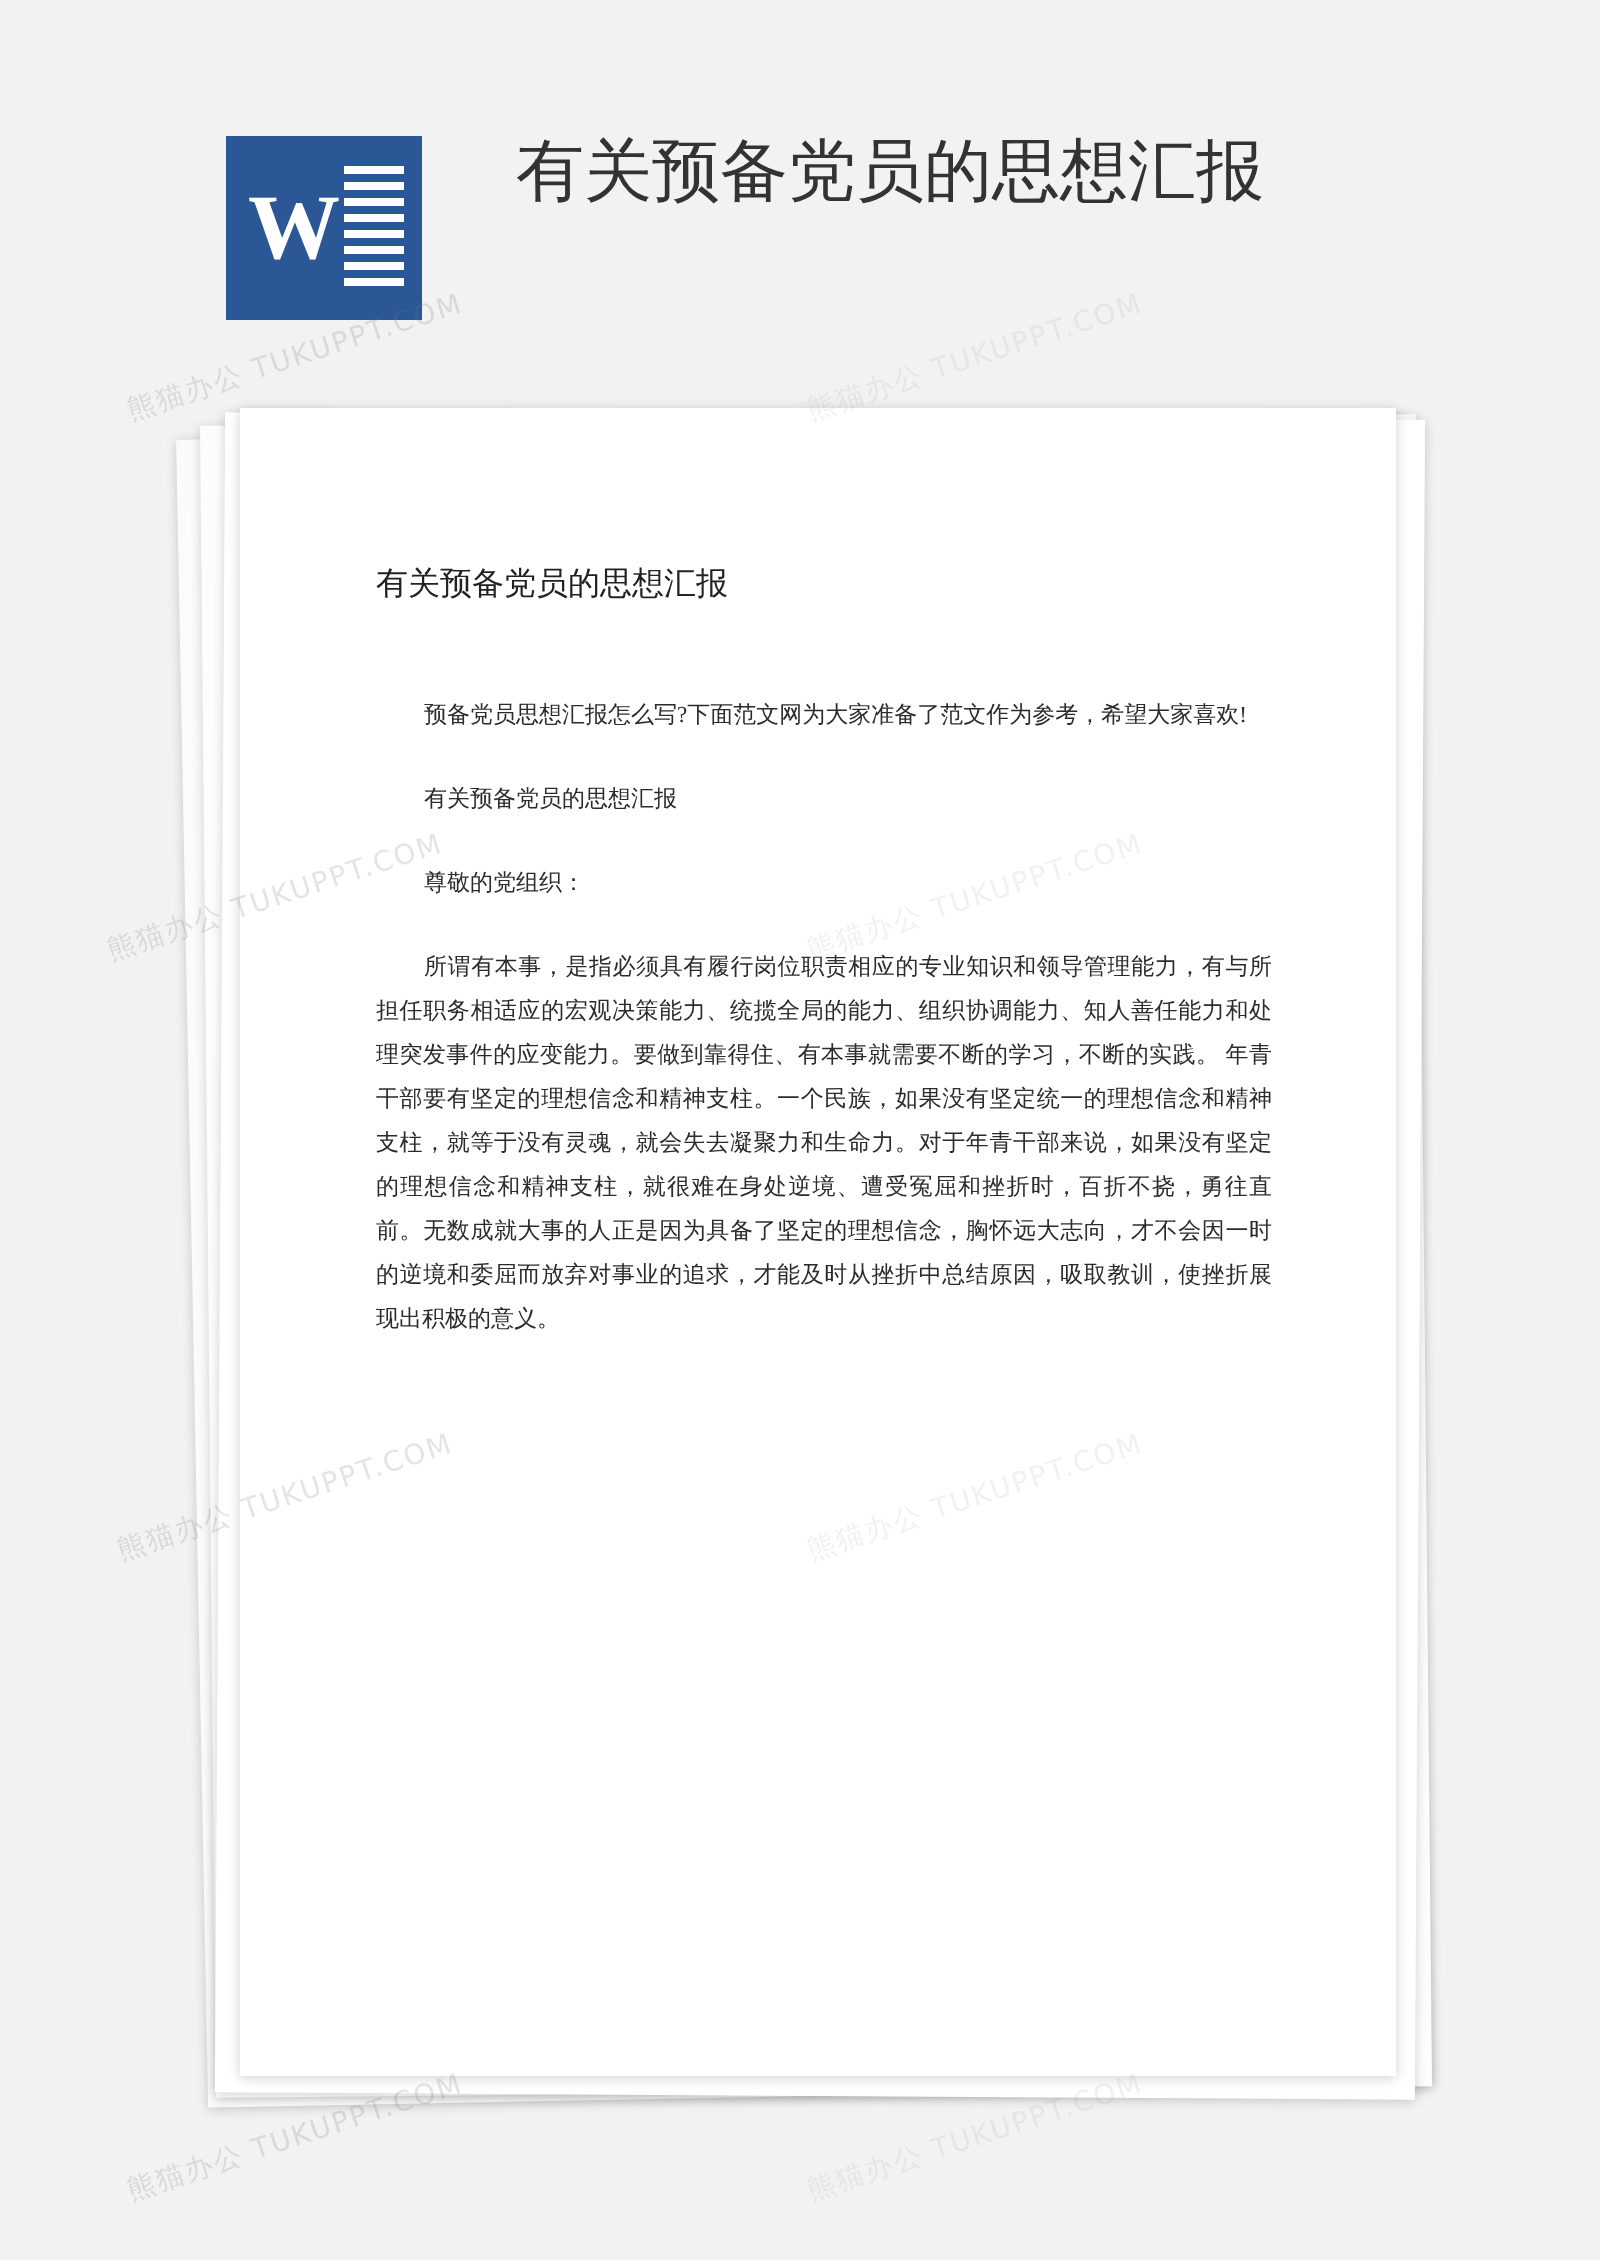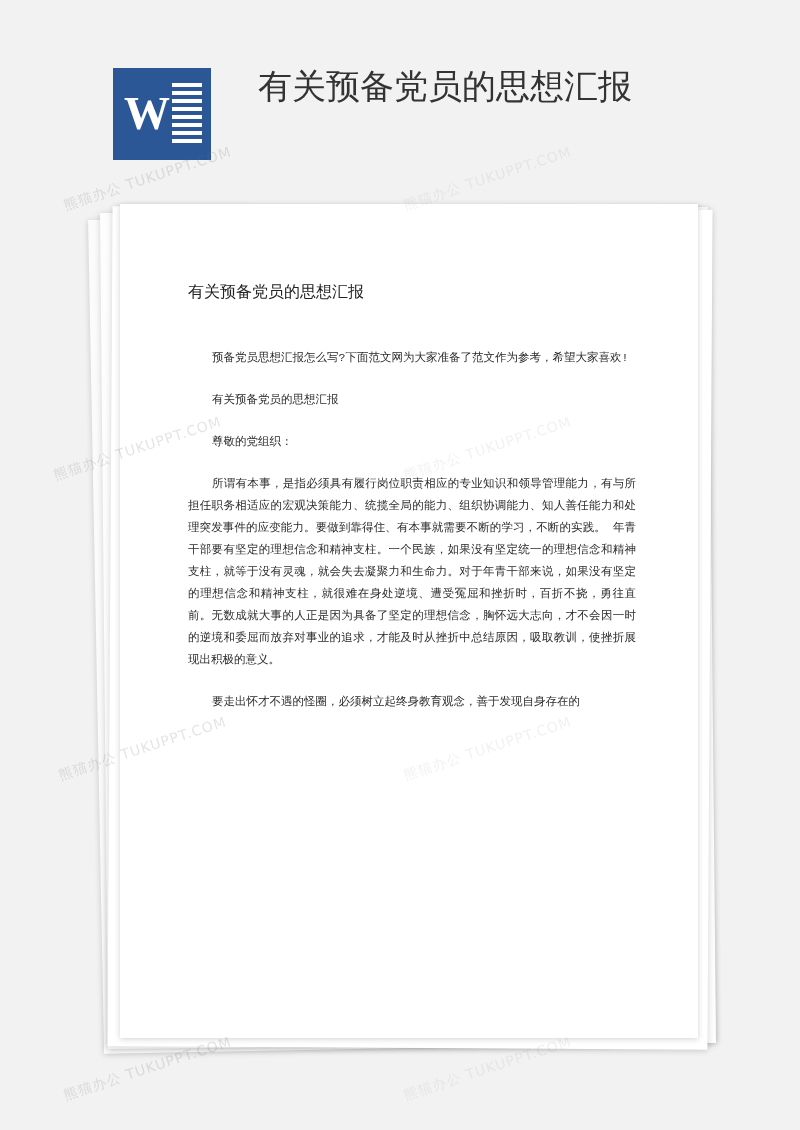--- a/index.html
+++ b/index.html
@@ -155,7 +155,7 @@
     color: #2b2b2b;
     text-align: justify;
     text-indent: 24px;
-    font-family: Liberation Mono, monospace;
+    font-family: Liberation Serif, serif;
   }
 
   

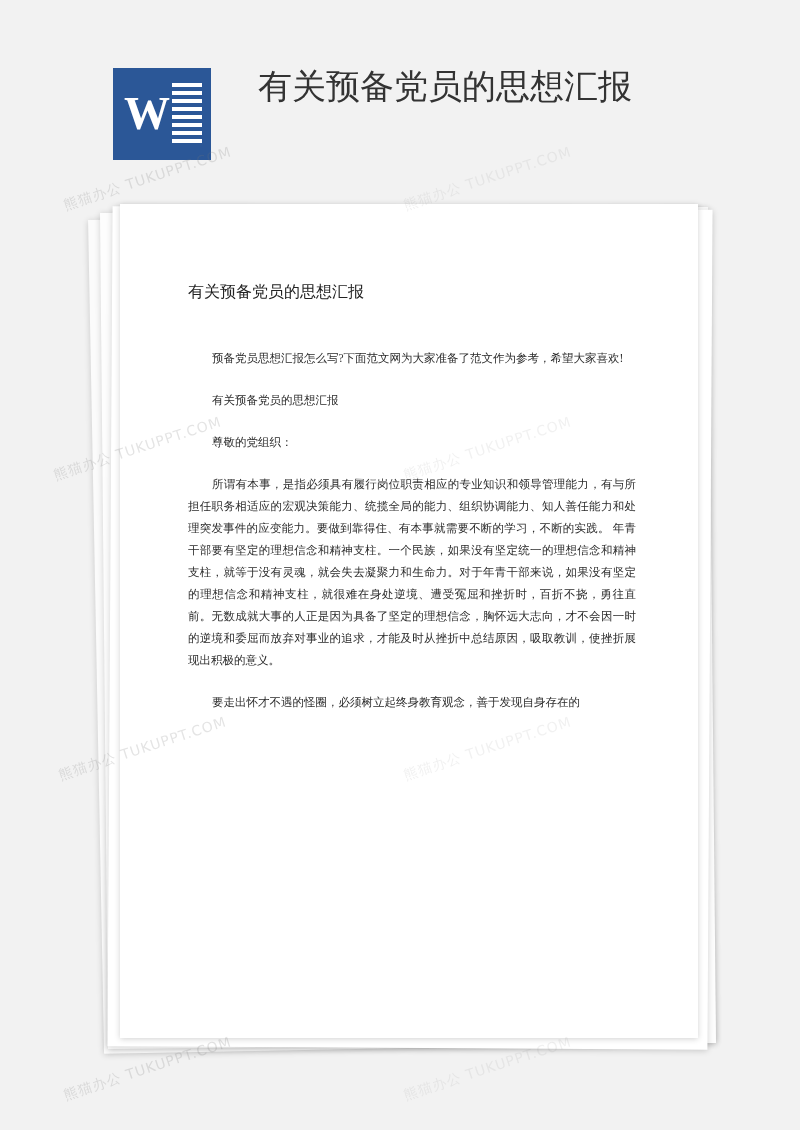--- a/index.html
+++ b/index.html
@@ -193,7 +193,6 @@
         <p>有关预备党员的思想汇报</p>
         <p>尊敬的党组织：</p>
         <p>所谓有本事，是指必须具有履行岗位职责相应的专业知识和领导管理能力，有与所担任职务相适应的宏观决策能力、统揽全局的能力、组织协调能力、知人善任能力和处理突发事件的应变能力。要做到靠得住、有本事就需要不断的学习，不断的实践。 年青干部要有坚定的理想信念和精神支柱。一个民族，如果没有坚定统一的理想信念和精神支柱，就等于没有灵魂，就会失去凝聚力和生命力。对于年青干部来说，如果没有坚定的理想信念和精神支柱，就很难在身处逆境、遭受冤屈和挫折时，百折不挠，勇往直前。无数成就大事的人正是因为具备了坚定的理想信念，胸怀远大志向，才不会因一时的逆境和委屈而放弃对事业的追求，才能及时从挫折中总结原因，吸取教训，使挫折展现出积极的意义。</p>
-        <p>要走出怀才不遇的怪圈，必须树立起终身教育观念，善于发现自身存在的</p>
       </div>
     </div>
   </div>

